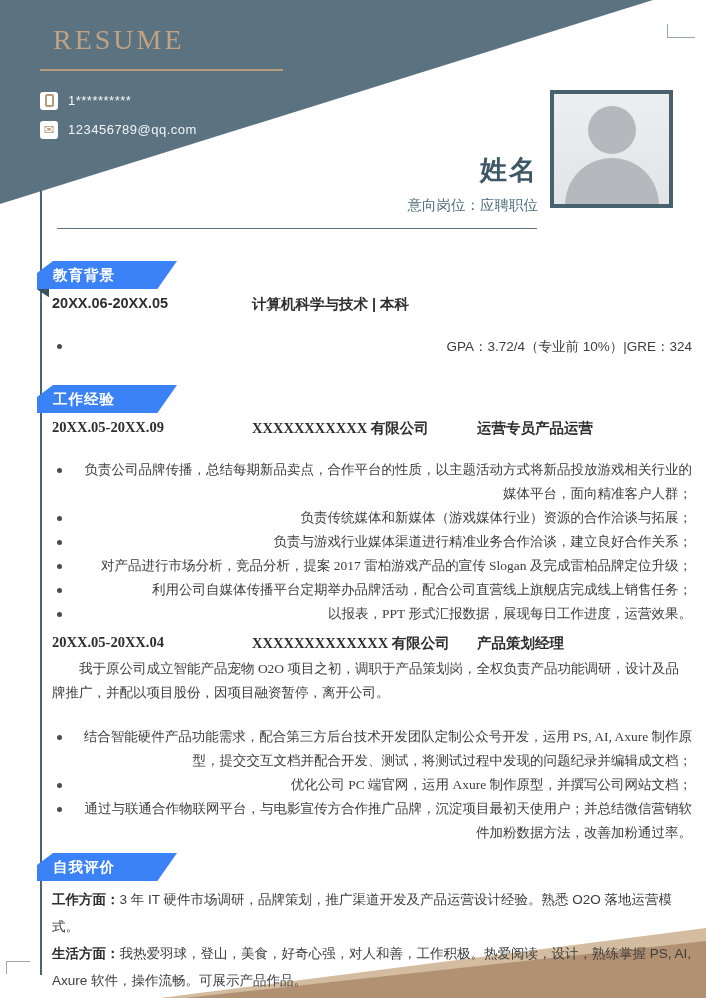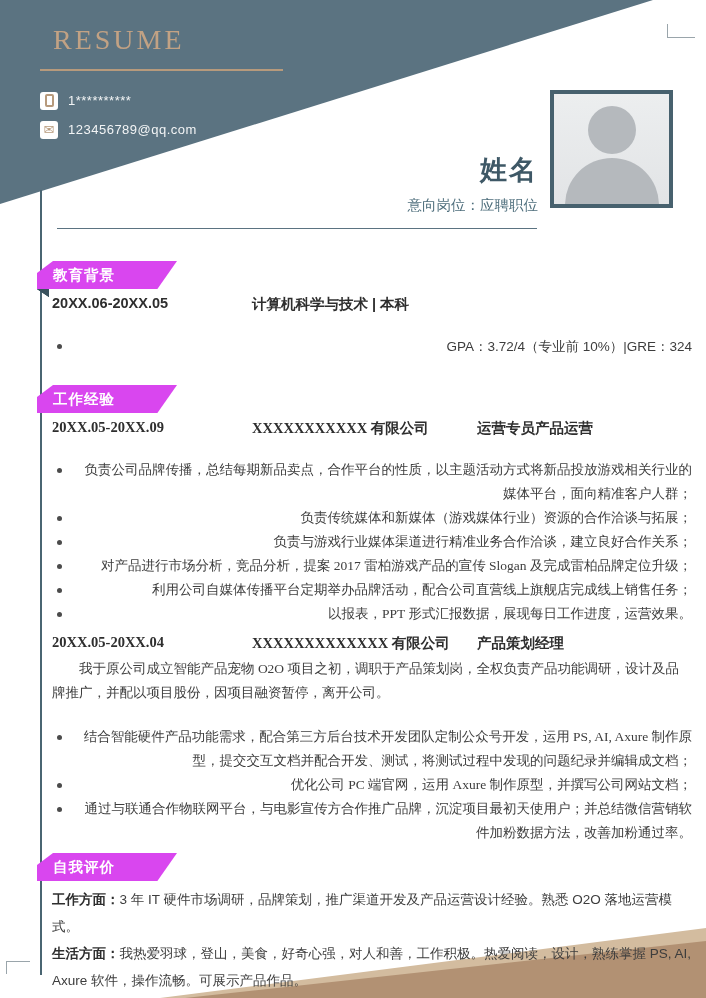--- a/index.html
+++ b/index.html
@@ -47,7 +47,7 @@
   .content { position:absolute; left:37px; top:261px; width:655px; z-index:2; }
   .section.edu { margin-bottom:26px; }
   .section.work { margin-bottom:8px;font-family:Liberation Serif, serif; }
-  .banner { position:relative; width:140px; height:28px; background:#d946ef;
+  .banner { position:relative; width:140px; height:28px; background:#3b82f6;
     clip-path:polygon(0 12px, 16px 0, 100% 0, 86% 100%, 0 100%); }
   .banner-label { display:block; line-height:29px; padding-left:16px;
     color:#ffffff; font-size:14.5px; font-weight:bold; letter-spacing:1px; }

